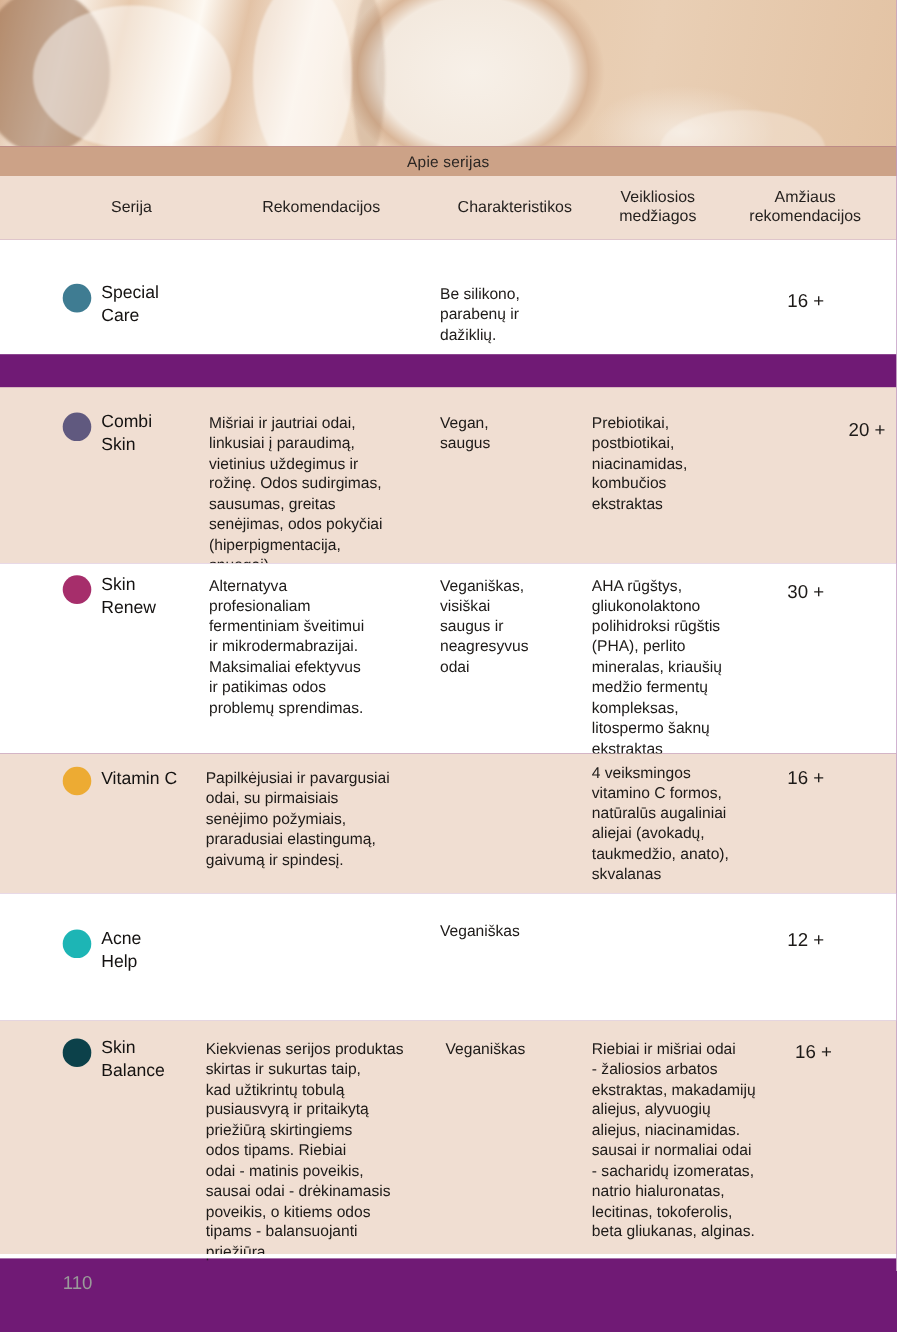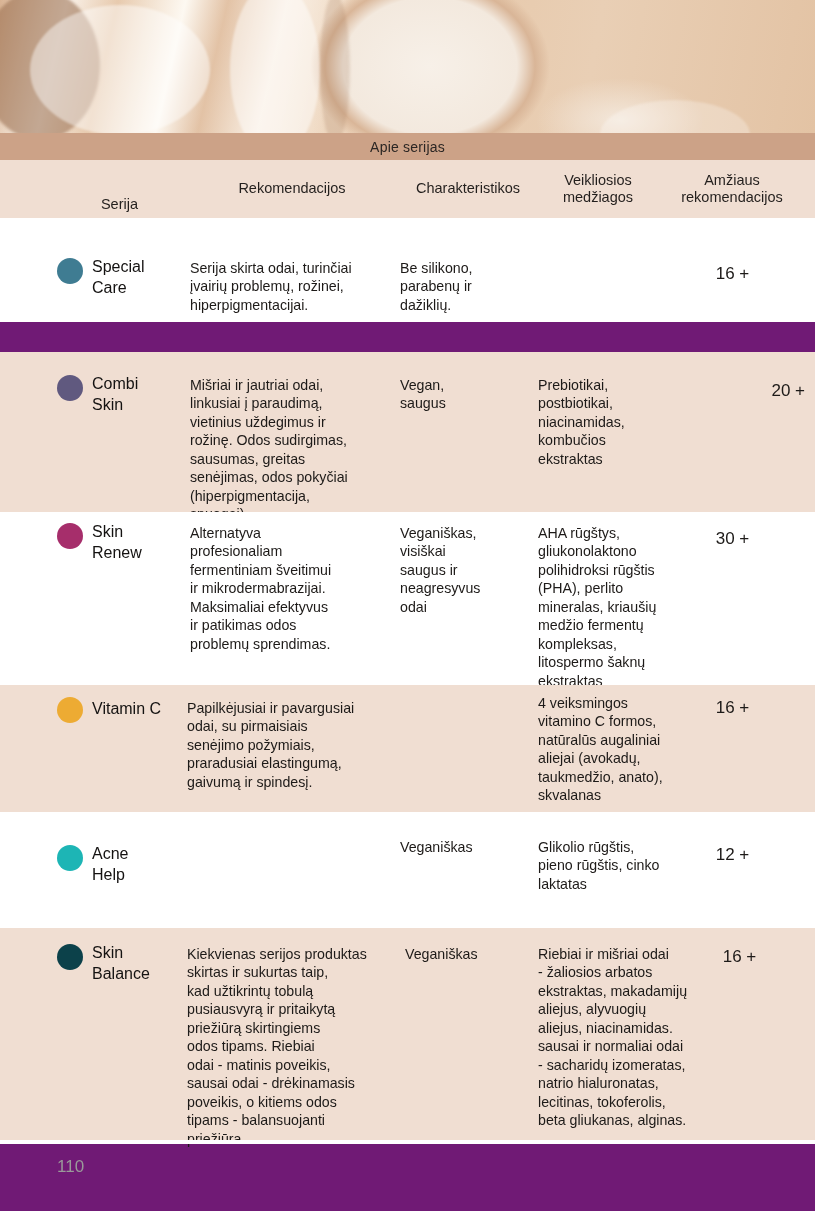--- a/index.html
+++ b/index.html
@@ -160,7 +160,7 @@
   </div>
 
   <div class="header-row">
-    <div class="header-cell" style="left:57px;  width:125px;margin-top:16px;">Serija</div>
+    <div class="header-cell" style="left:57px;  width:125px;">Serija</div>
     <div class="header-cell" style="left:186px; width:212px;">Rekomendacijos</div>
     <div class="header-cell" style="left:398px; width:140px;">Charakteristikos</div>
     <div class="header-cell" style="left:538px; width:120px;">Veikliosios

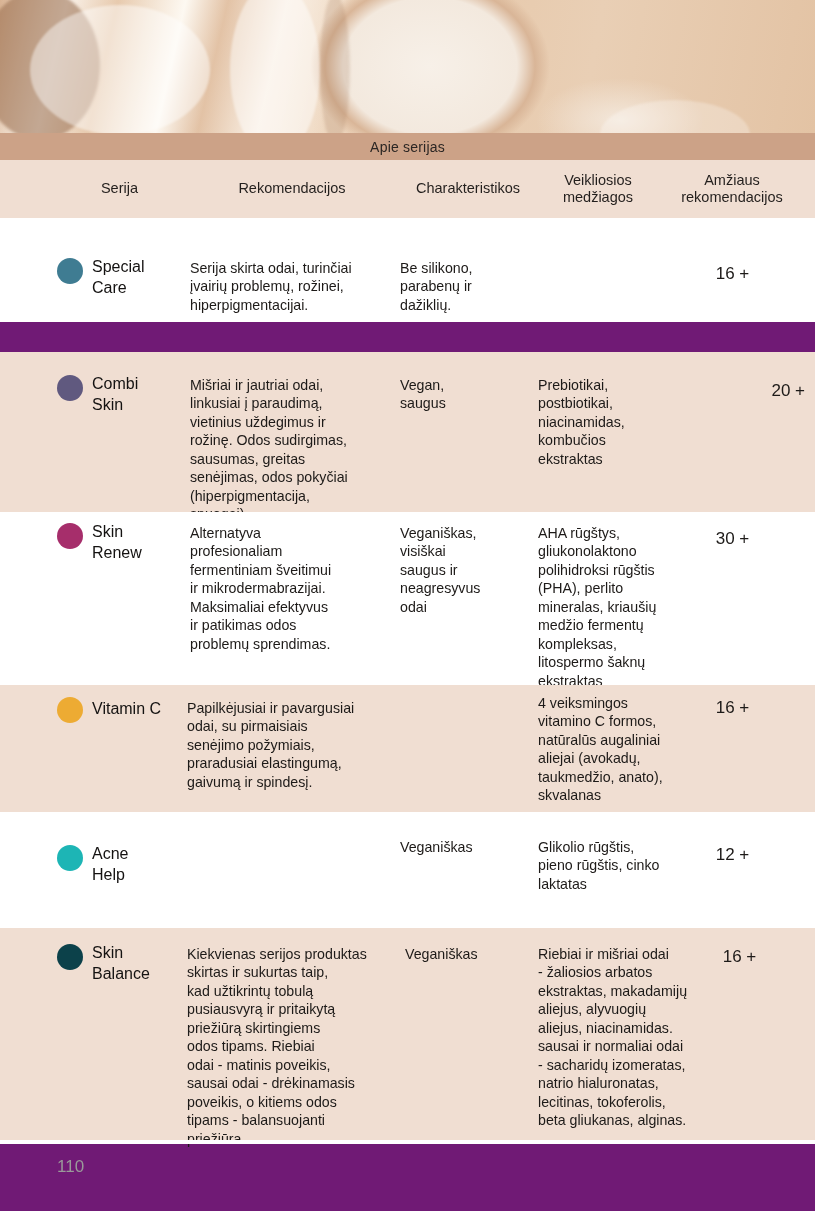--- a/index.html
+++ b/index.html
@@ -173,9 +173,6 @@
     <span class="dot" style="left: 57px; top: 40px; background: rgb(63, 124, 146);"></span>
     <div class="cell serija" style="left:92px;  top:38px;  width:92px;">Special
 Care</div>
-    <div class="cell rekomendacijos" style="left:190px; top:41px;  width:200px;">Serija skirta odai, turinčiai
-įvairių problemų, rožinei,
-hiperpigmentacijai.</div>
     <div class="cell charakteristikos" style="left:400px; top:41px;  width:130px;">Be silikono,
 parabenų ir
 dažiklių.</div>

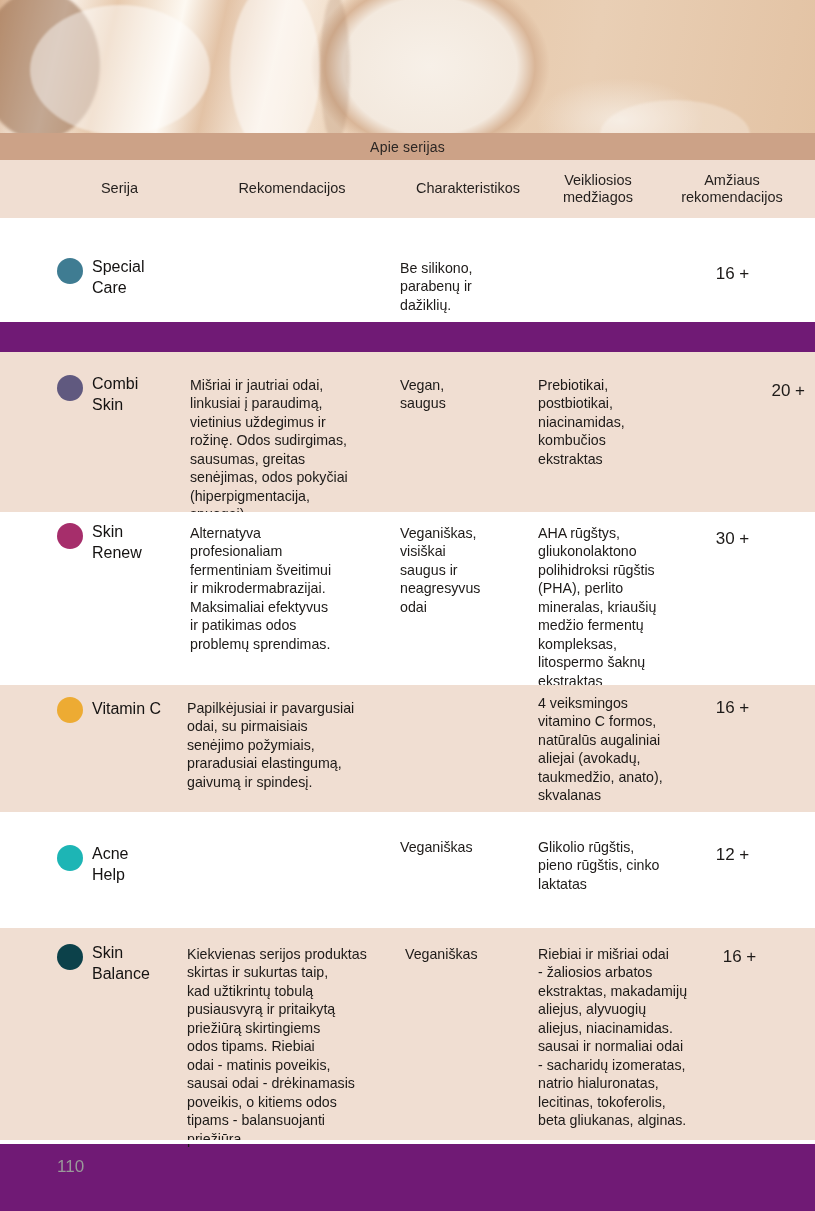--- a/index.html
+++ b/index.html
@@ -253,9 +253,6 @@
     <div class="cell serija" style="left:92px;  top:31px; width:92px;">Acne
 Help</div>
     <div class="cell charakteristikos" style="left:400px; top:26px; width:130px;">Veganiškas</div>
-    <div class="cell medziagos" style="left:538px; top:26px; width:145px;">Glikolio rūgštis,
-pieno rūgštis, cinko
-laktatas</div>
     <div class="cell age" style="left:660px; top:32px; width:145px;">12 +</div>
   </div>
 

